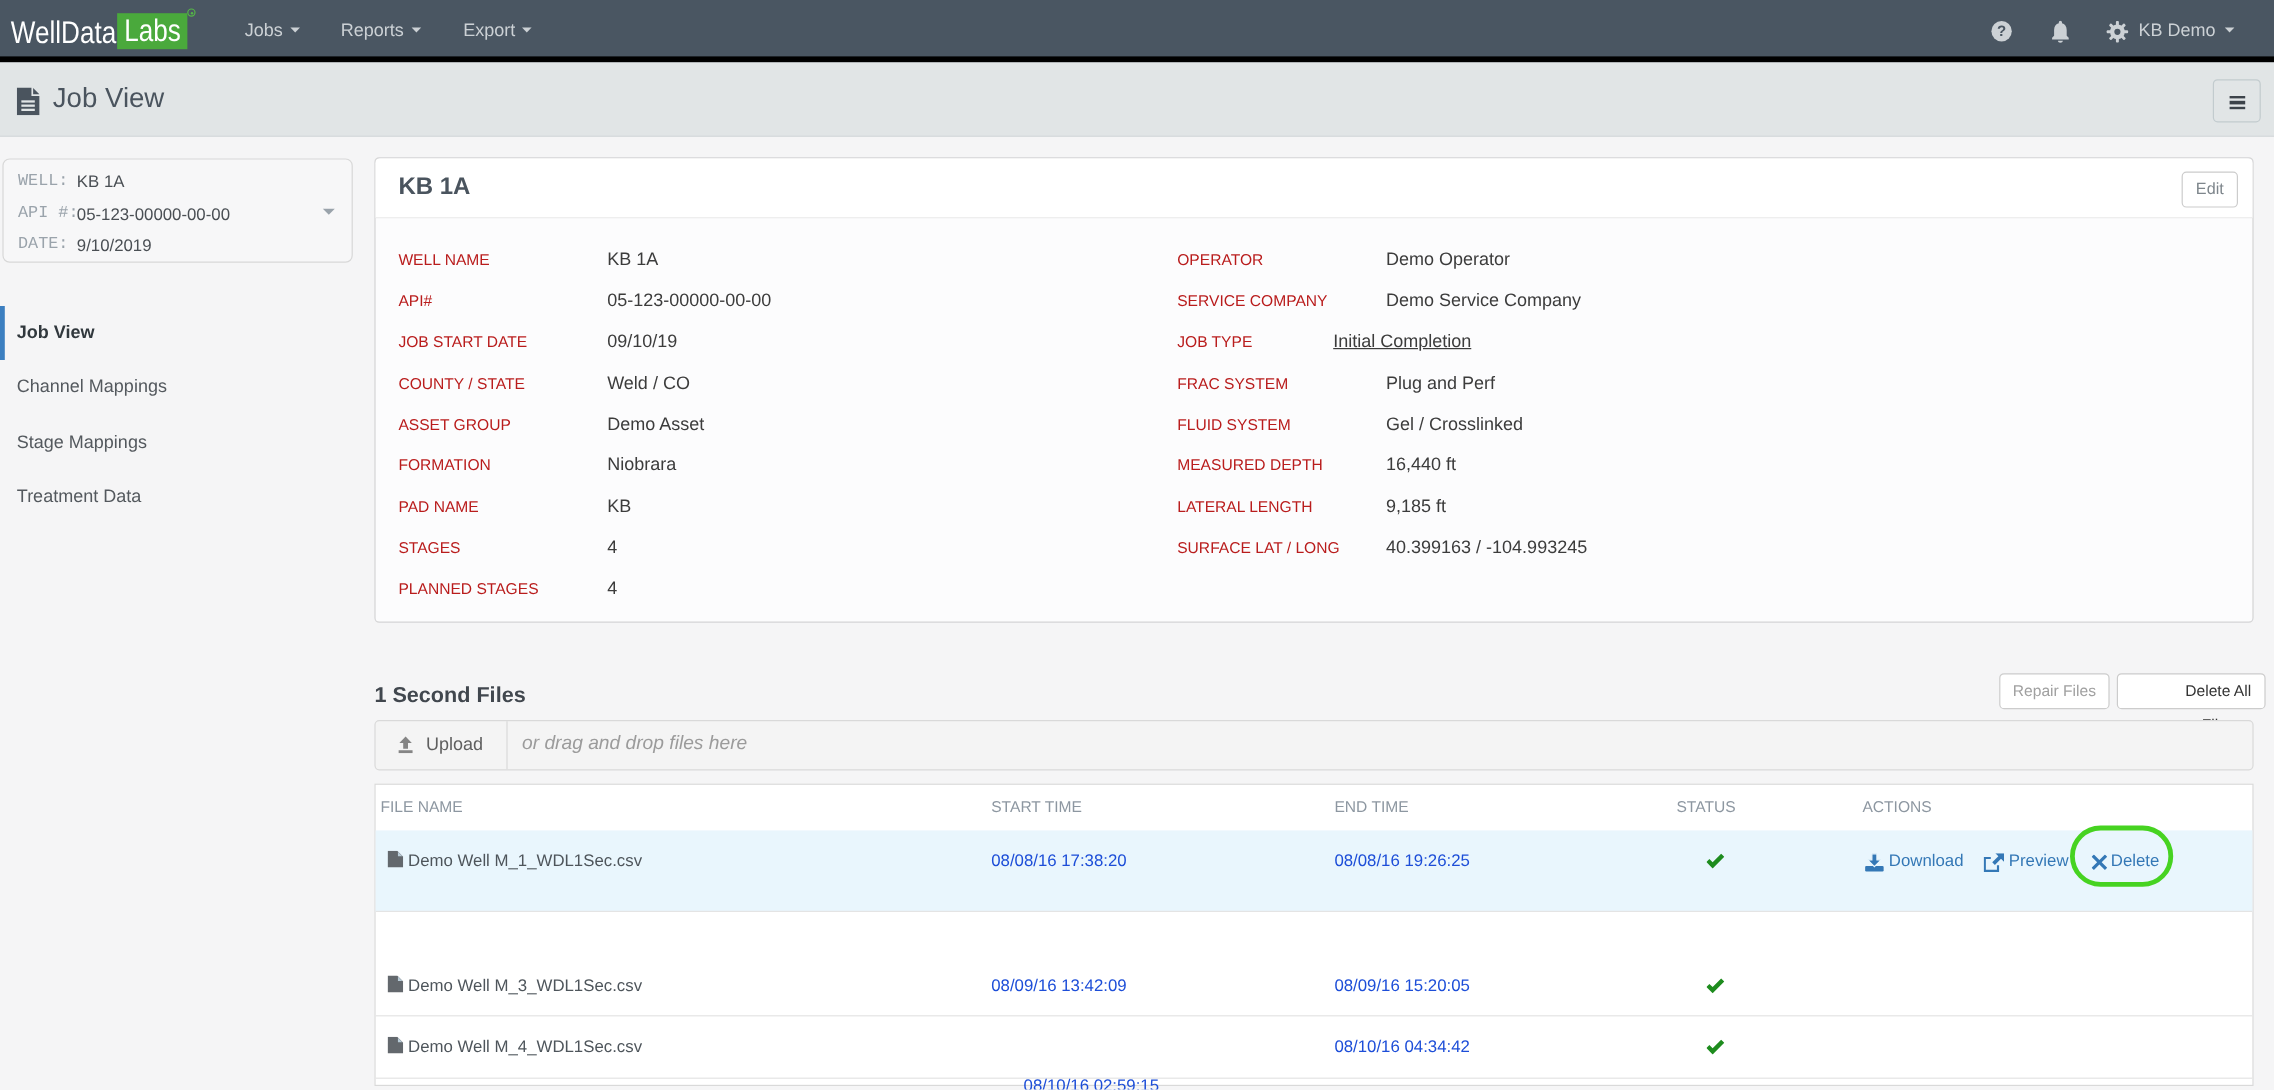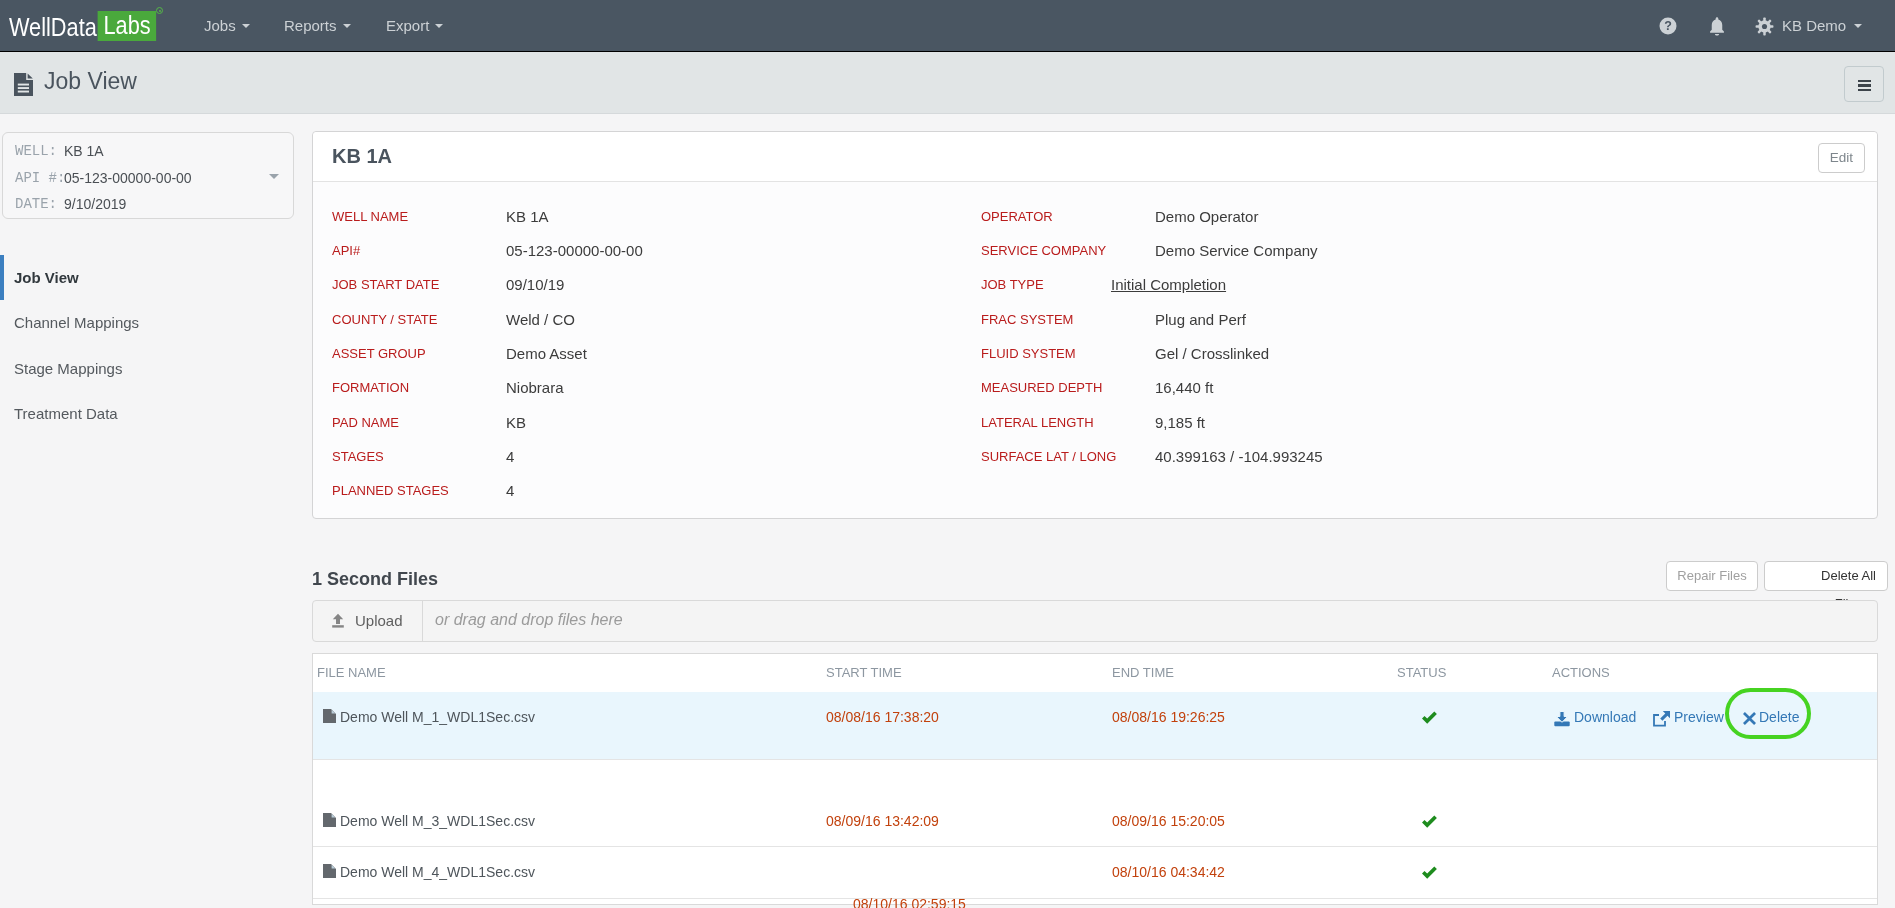--- a/index.html
+++ b/index.html
@@ -5,7 +5,7 @@
 * { margin:0; padding:0; box-sizing:border-box; }
 html,body { width:1895px; height:908px; }
 body { font-family:"Liberation Sans", sans-serif; background:#f5f5f6; position:relative; overflow:hidden; }
-#navbar { position:absolute; left:0; top:0; width:1895px; height:52px; background:#4a5662; border-bottom:1px solid #000000; }
+#navbar { position:absolute; left:0; top:0; width:1895px; height:52px; background:#4a5662; border-bottom:5px solid #000000; }
 #logo { position:absolute; left:9px; top:11px; color:#fff; font-size:26px; white-space:nowrap; transform:scaleX(0.836); transform-origin:0 0; }
 #logo .lbox { display:inline-block; background:#4aa93c; color:#fff; height:30px; line-height:28px; padding:0 7px; margin-left:1px; vertical-align:2px; }
 #reg { position:absolute; left:156px; top:7px; width:7px; height:7px; border:1px solid #55b747; border-radius:50%; }

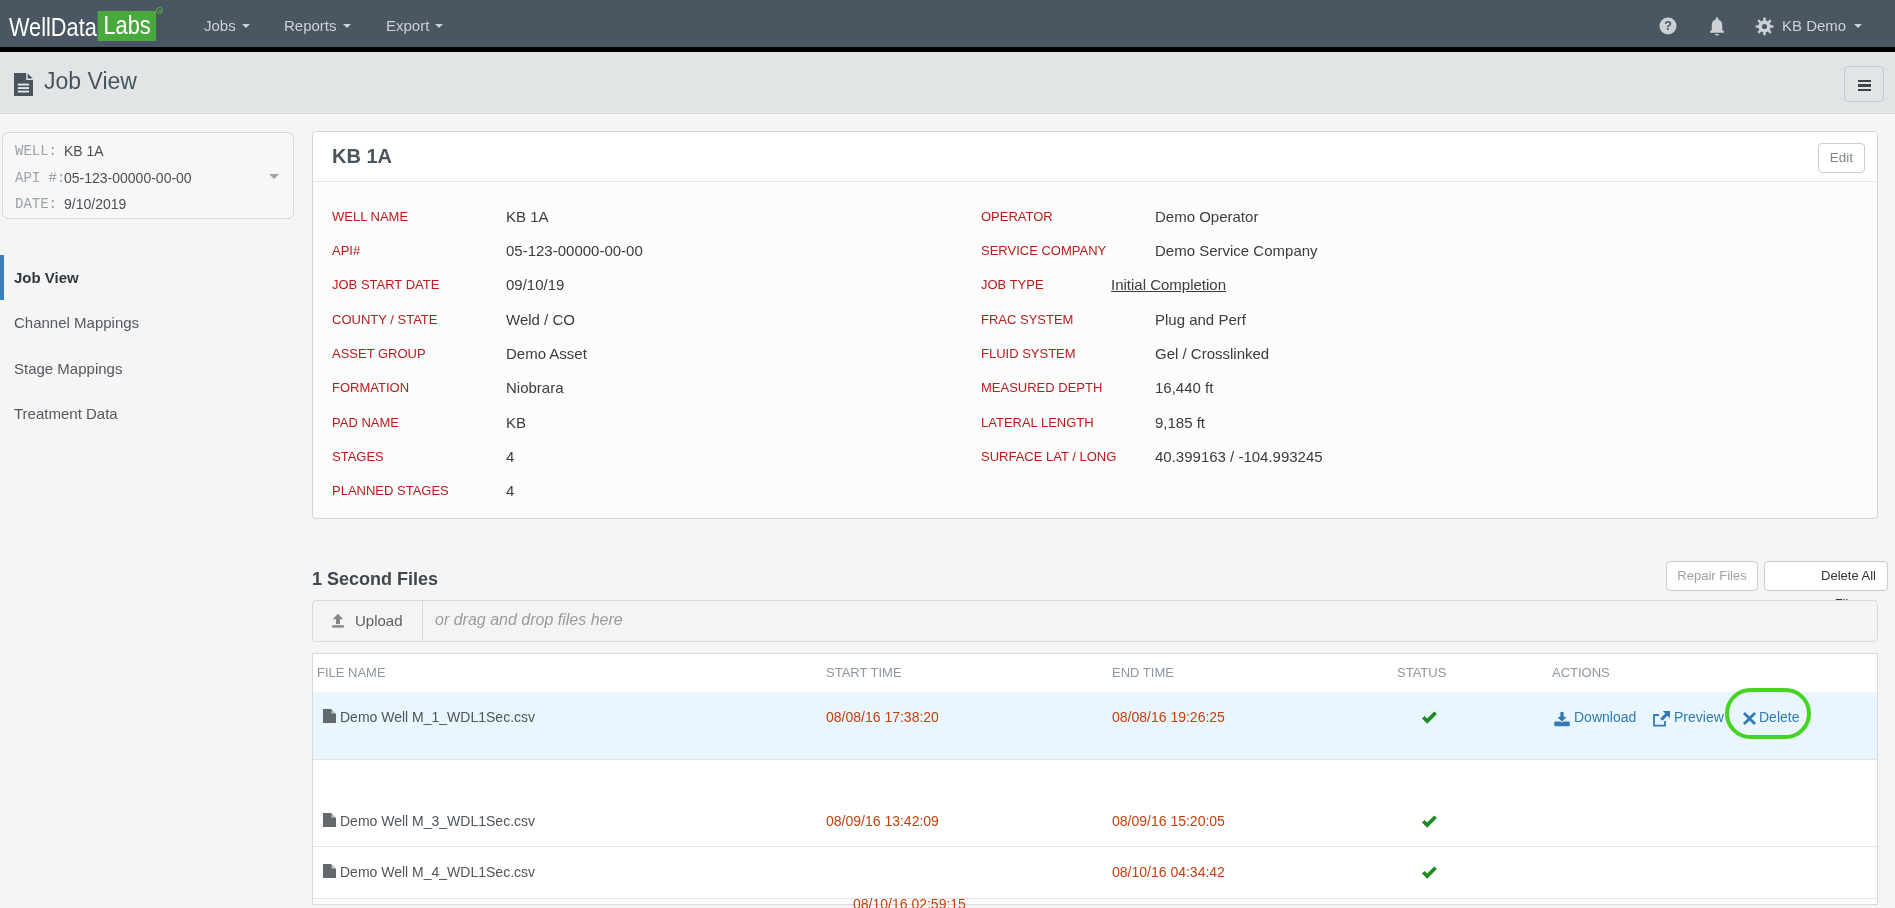--- a/index.html
+++ b/index.html
@@ -38,7 +38,7 @@
 .th { position:absolute; top:0; height:38px; line-height:38px; font-size:13px; color:#8d97a1; }
 .frow { position:absolute; left:0; width:1564px; border-bottom:1px solid #e4e4e4; }
 .fname { position:absolute; left:27px; top:17px; font-size:14px; color:#4e555b; }
-.ftime { position:absolute; top:17px; font-size:14px; color:#c2410c; }
+.ftime { position:absolute; top:17px; font-size:14px; color:#1d4ed8; }
 .fcheck { position:absolute; left:1109px; top:19px; }
 .ficon { position:absolute; left:10px; top:17px; }
 .alink { position:absolute; top:17px; color:#3478b6; font-size:14px; }

